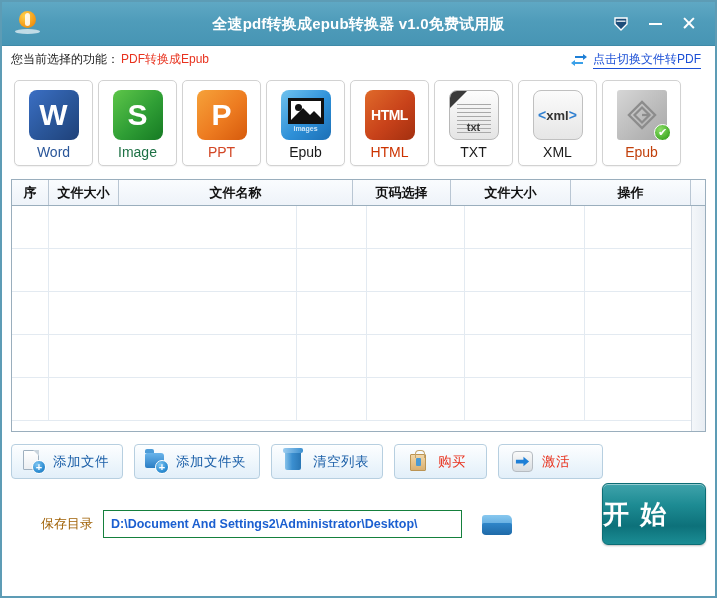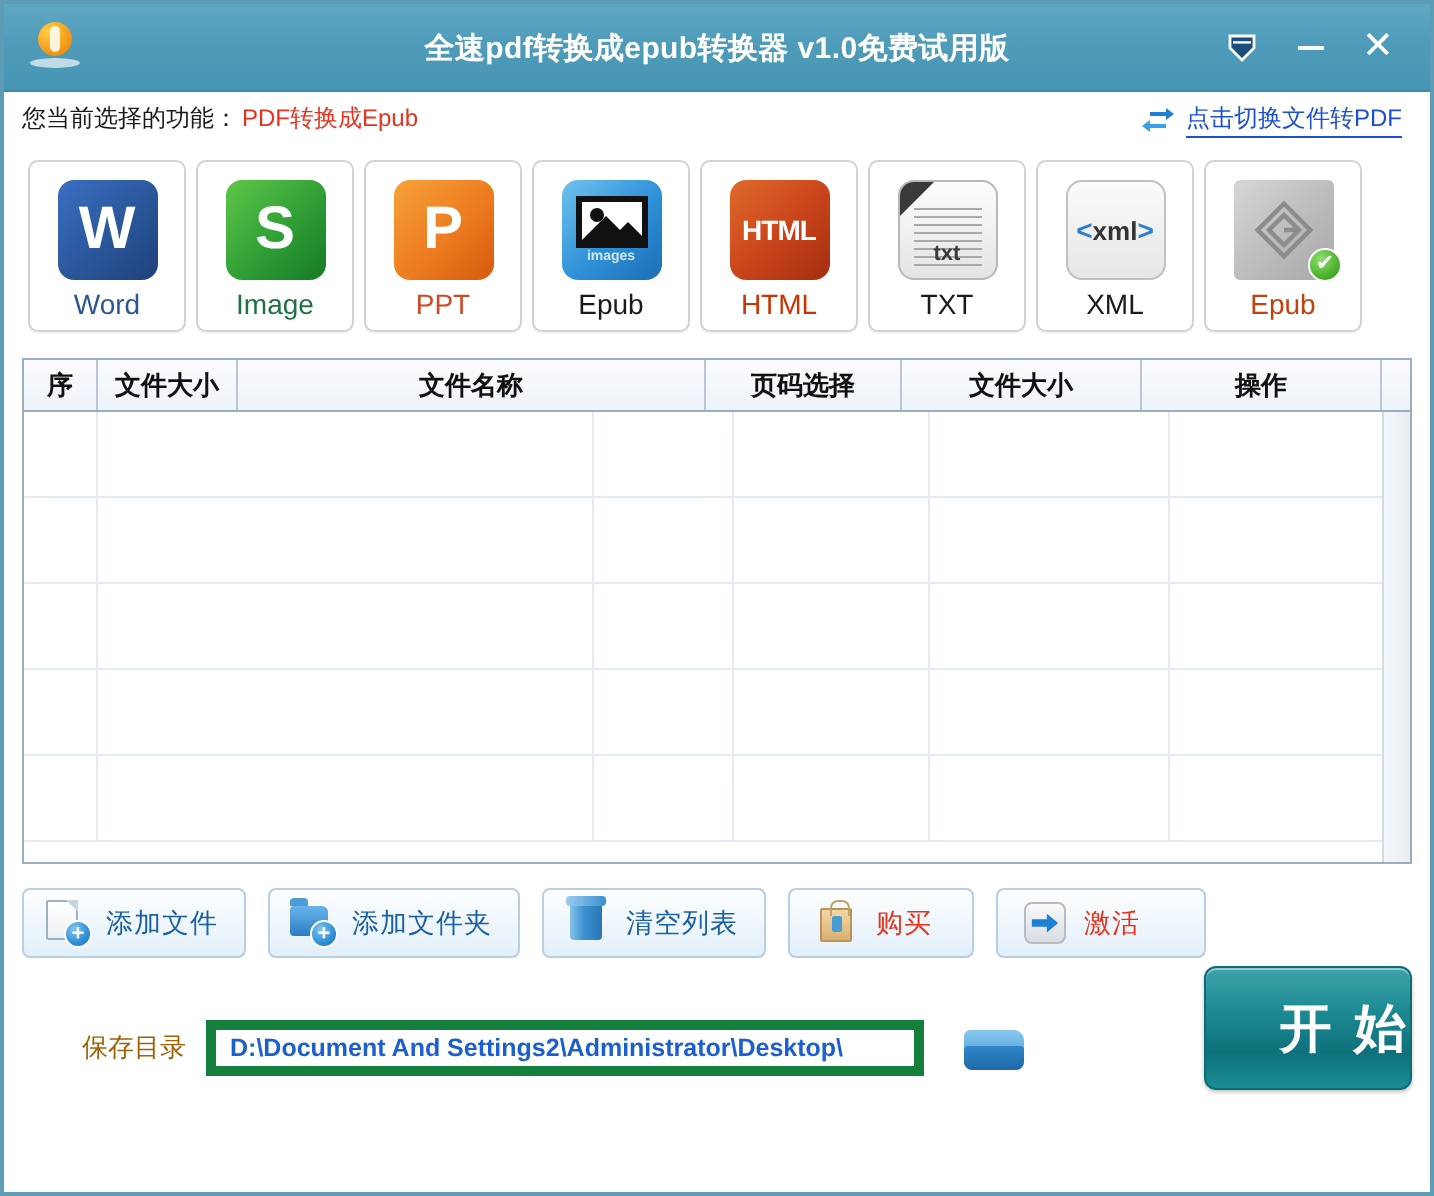--- a/index.html
+++ b/index.html
@@ -247,7 +247,7 @@
   .save-label { font-size: 13px; color: #a16207; margin-left: 30px; }
   .path-box {
     width: 359px; height: 28px; background: #ffffff;
-    border: 5px solid #15803d;
+    border: 1px solid #15803d;
     display: flex; align-items: center; padding: 0 7px;
     overflow: hidden; cursor: text;
   }

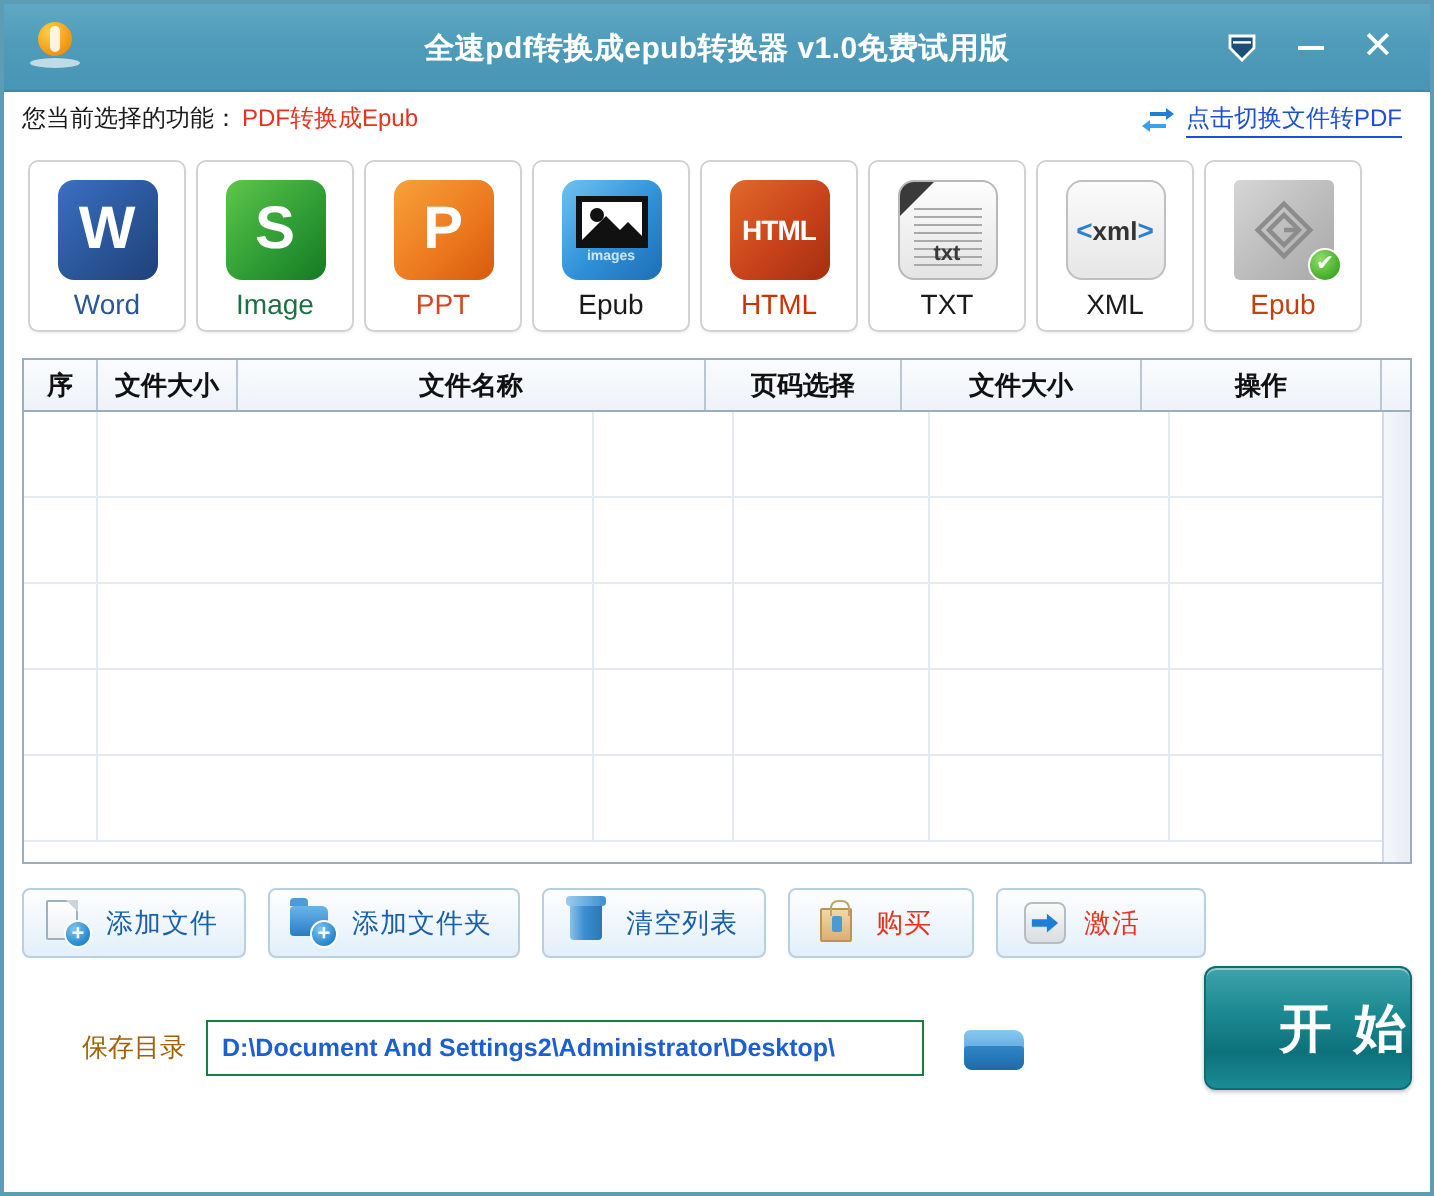--- a/index.html
+++ b/index.html
@@ -269,7 +269,7 @@
     width: 104px; height: 62px; border-radius: 6px;
     background: linear-gradient(to bottom,#3fa3ab 0%,#1d8b93 35%,#0d717a 70%,#1b8d95 100%);
     border: 1px solid #0c6d75;
-    display: flex; align-items: center; justify-content: flex-end;
+    display: flex; align-items: center; justify-content: flex-start;
     cursor: pointer;
     box-shadow: inset 0 1px 0 rgba(255,255,255,.45), 0 1px 2px rgba(0,0,0,.25);
   }

